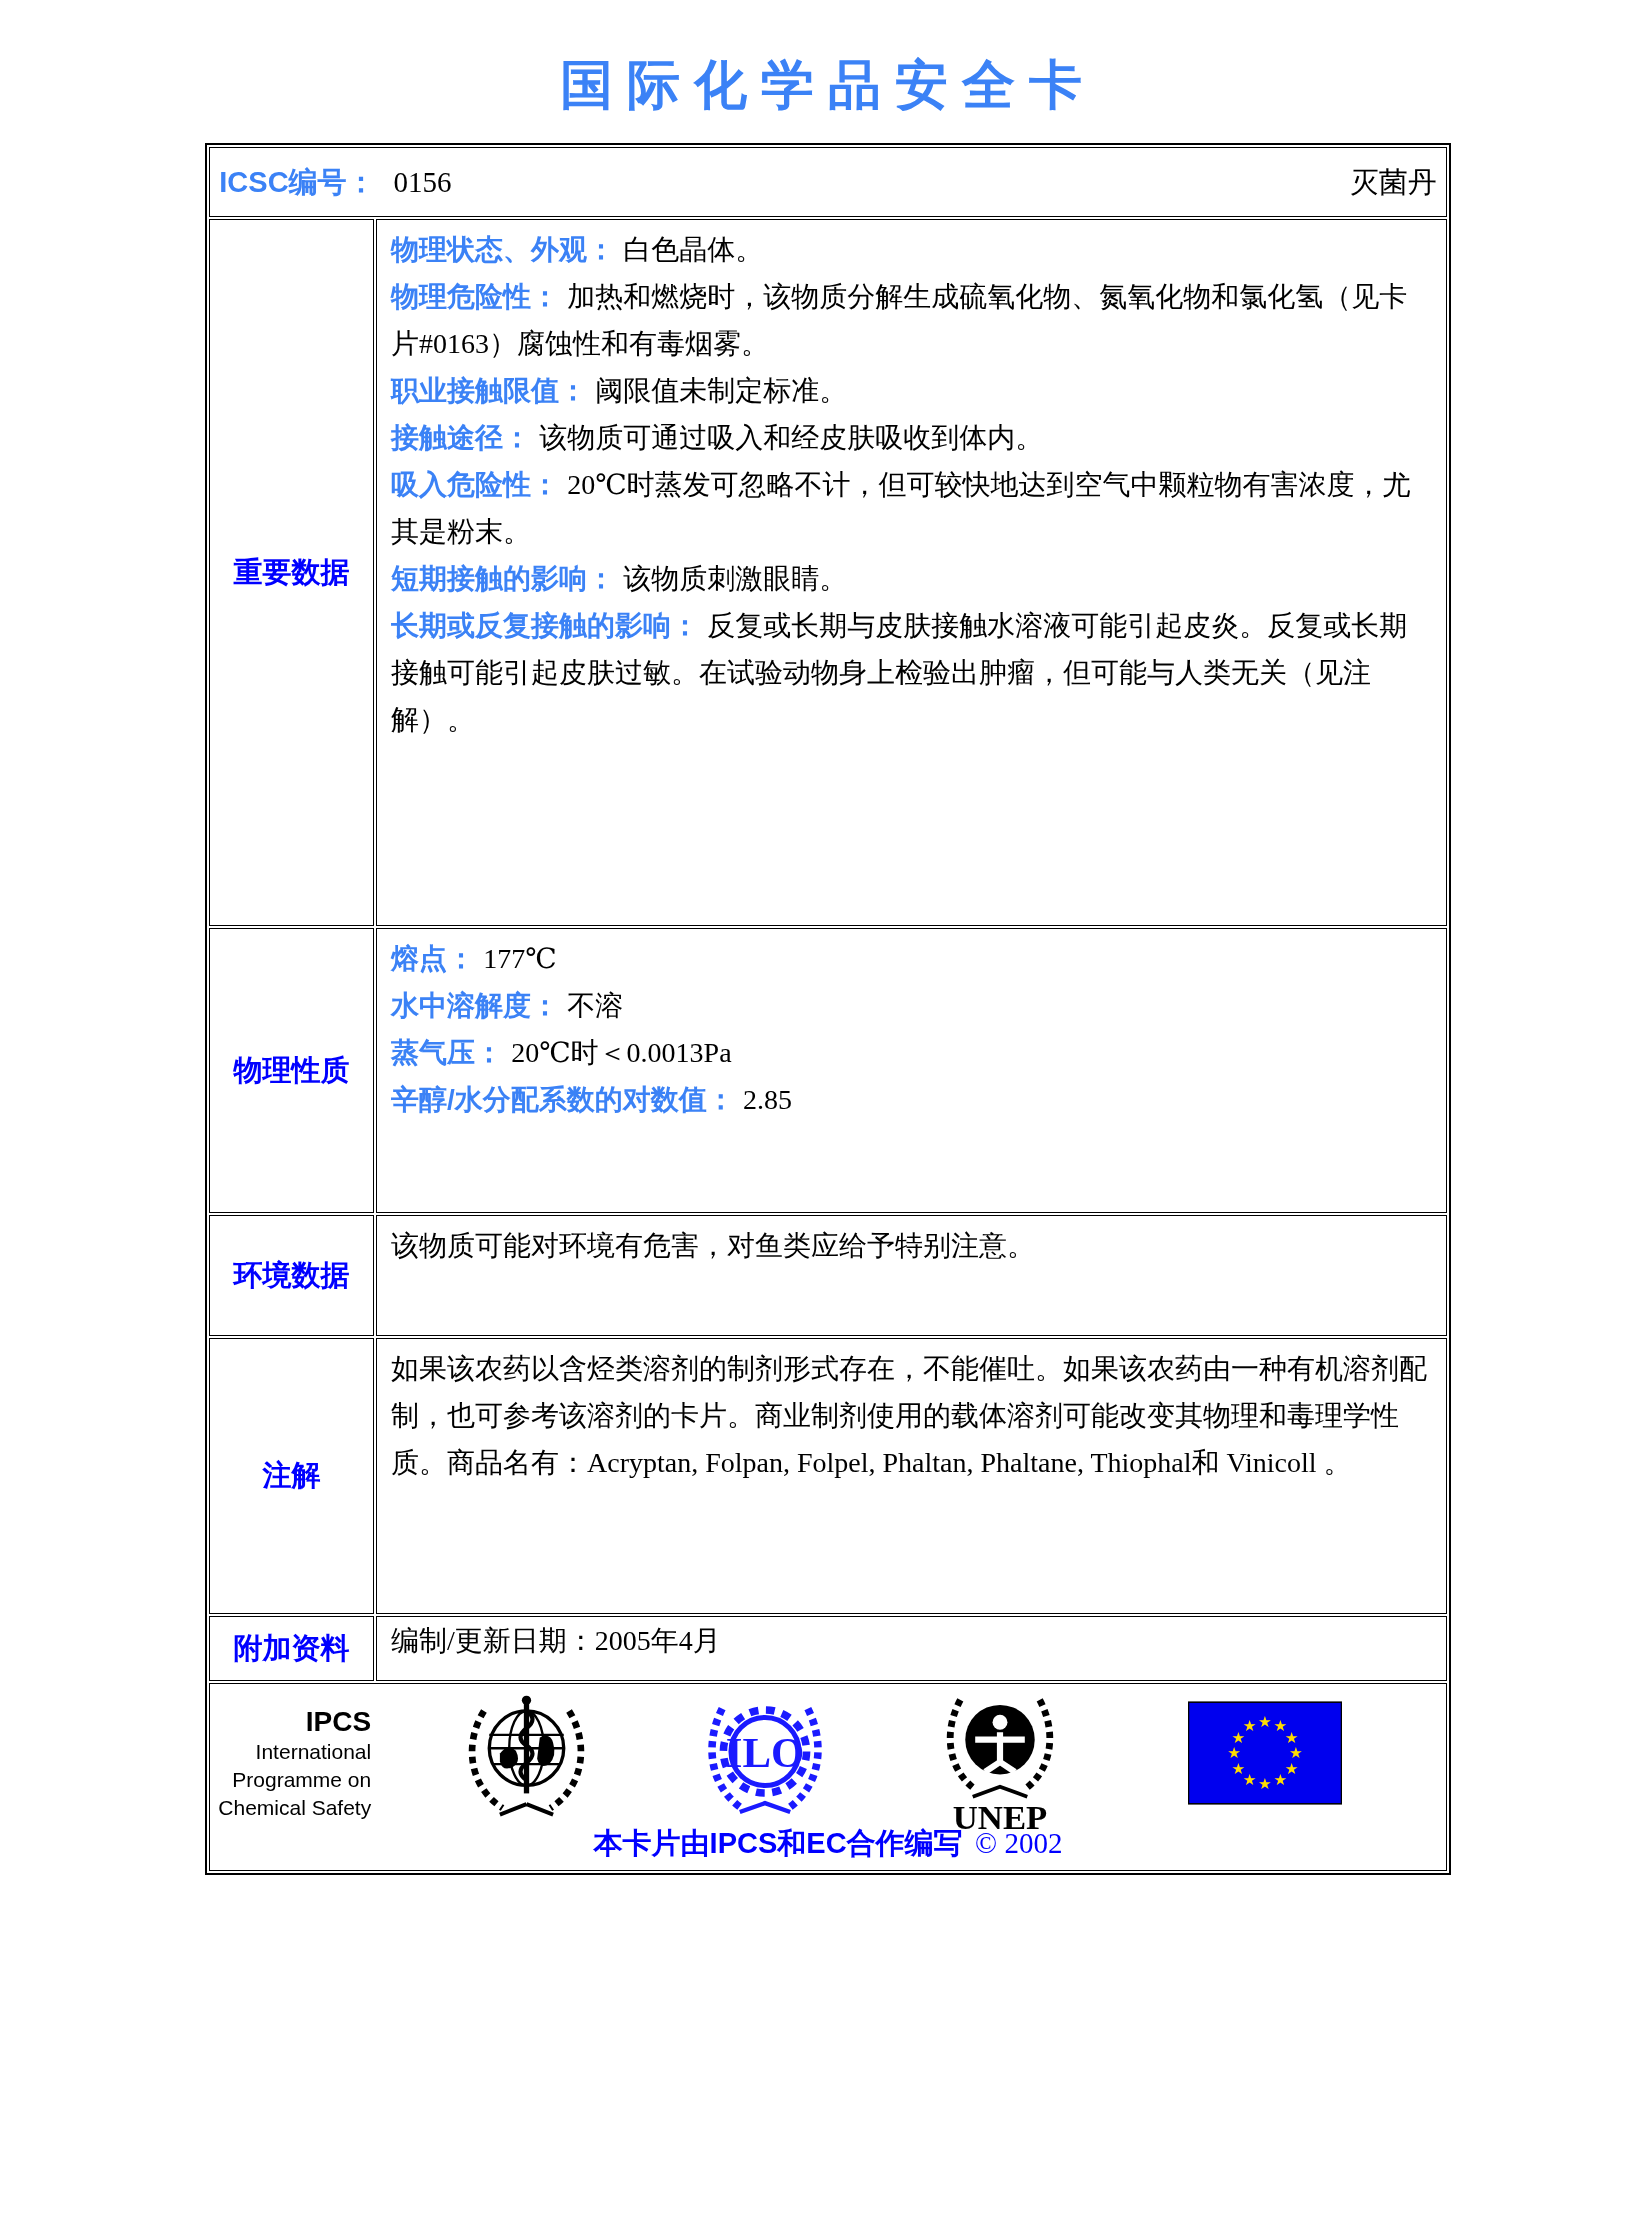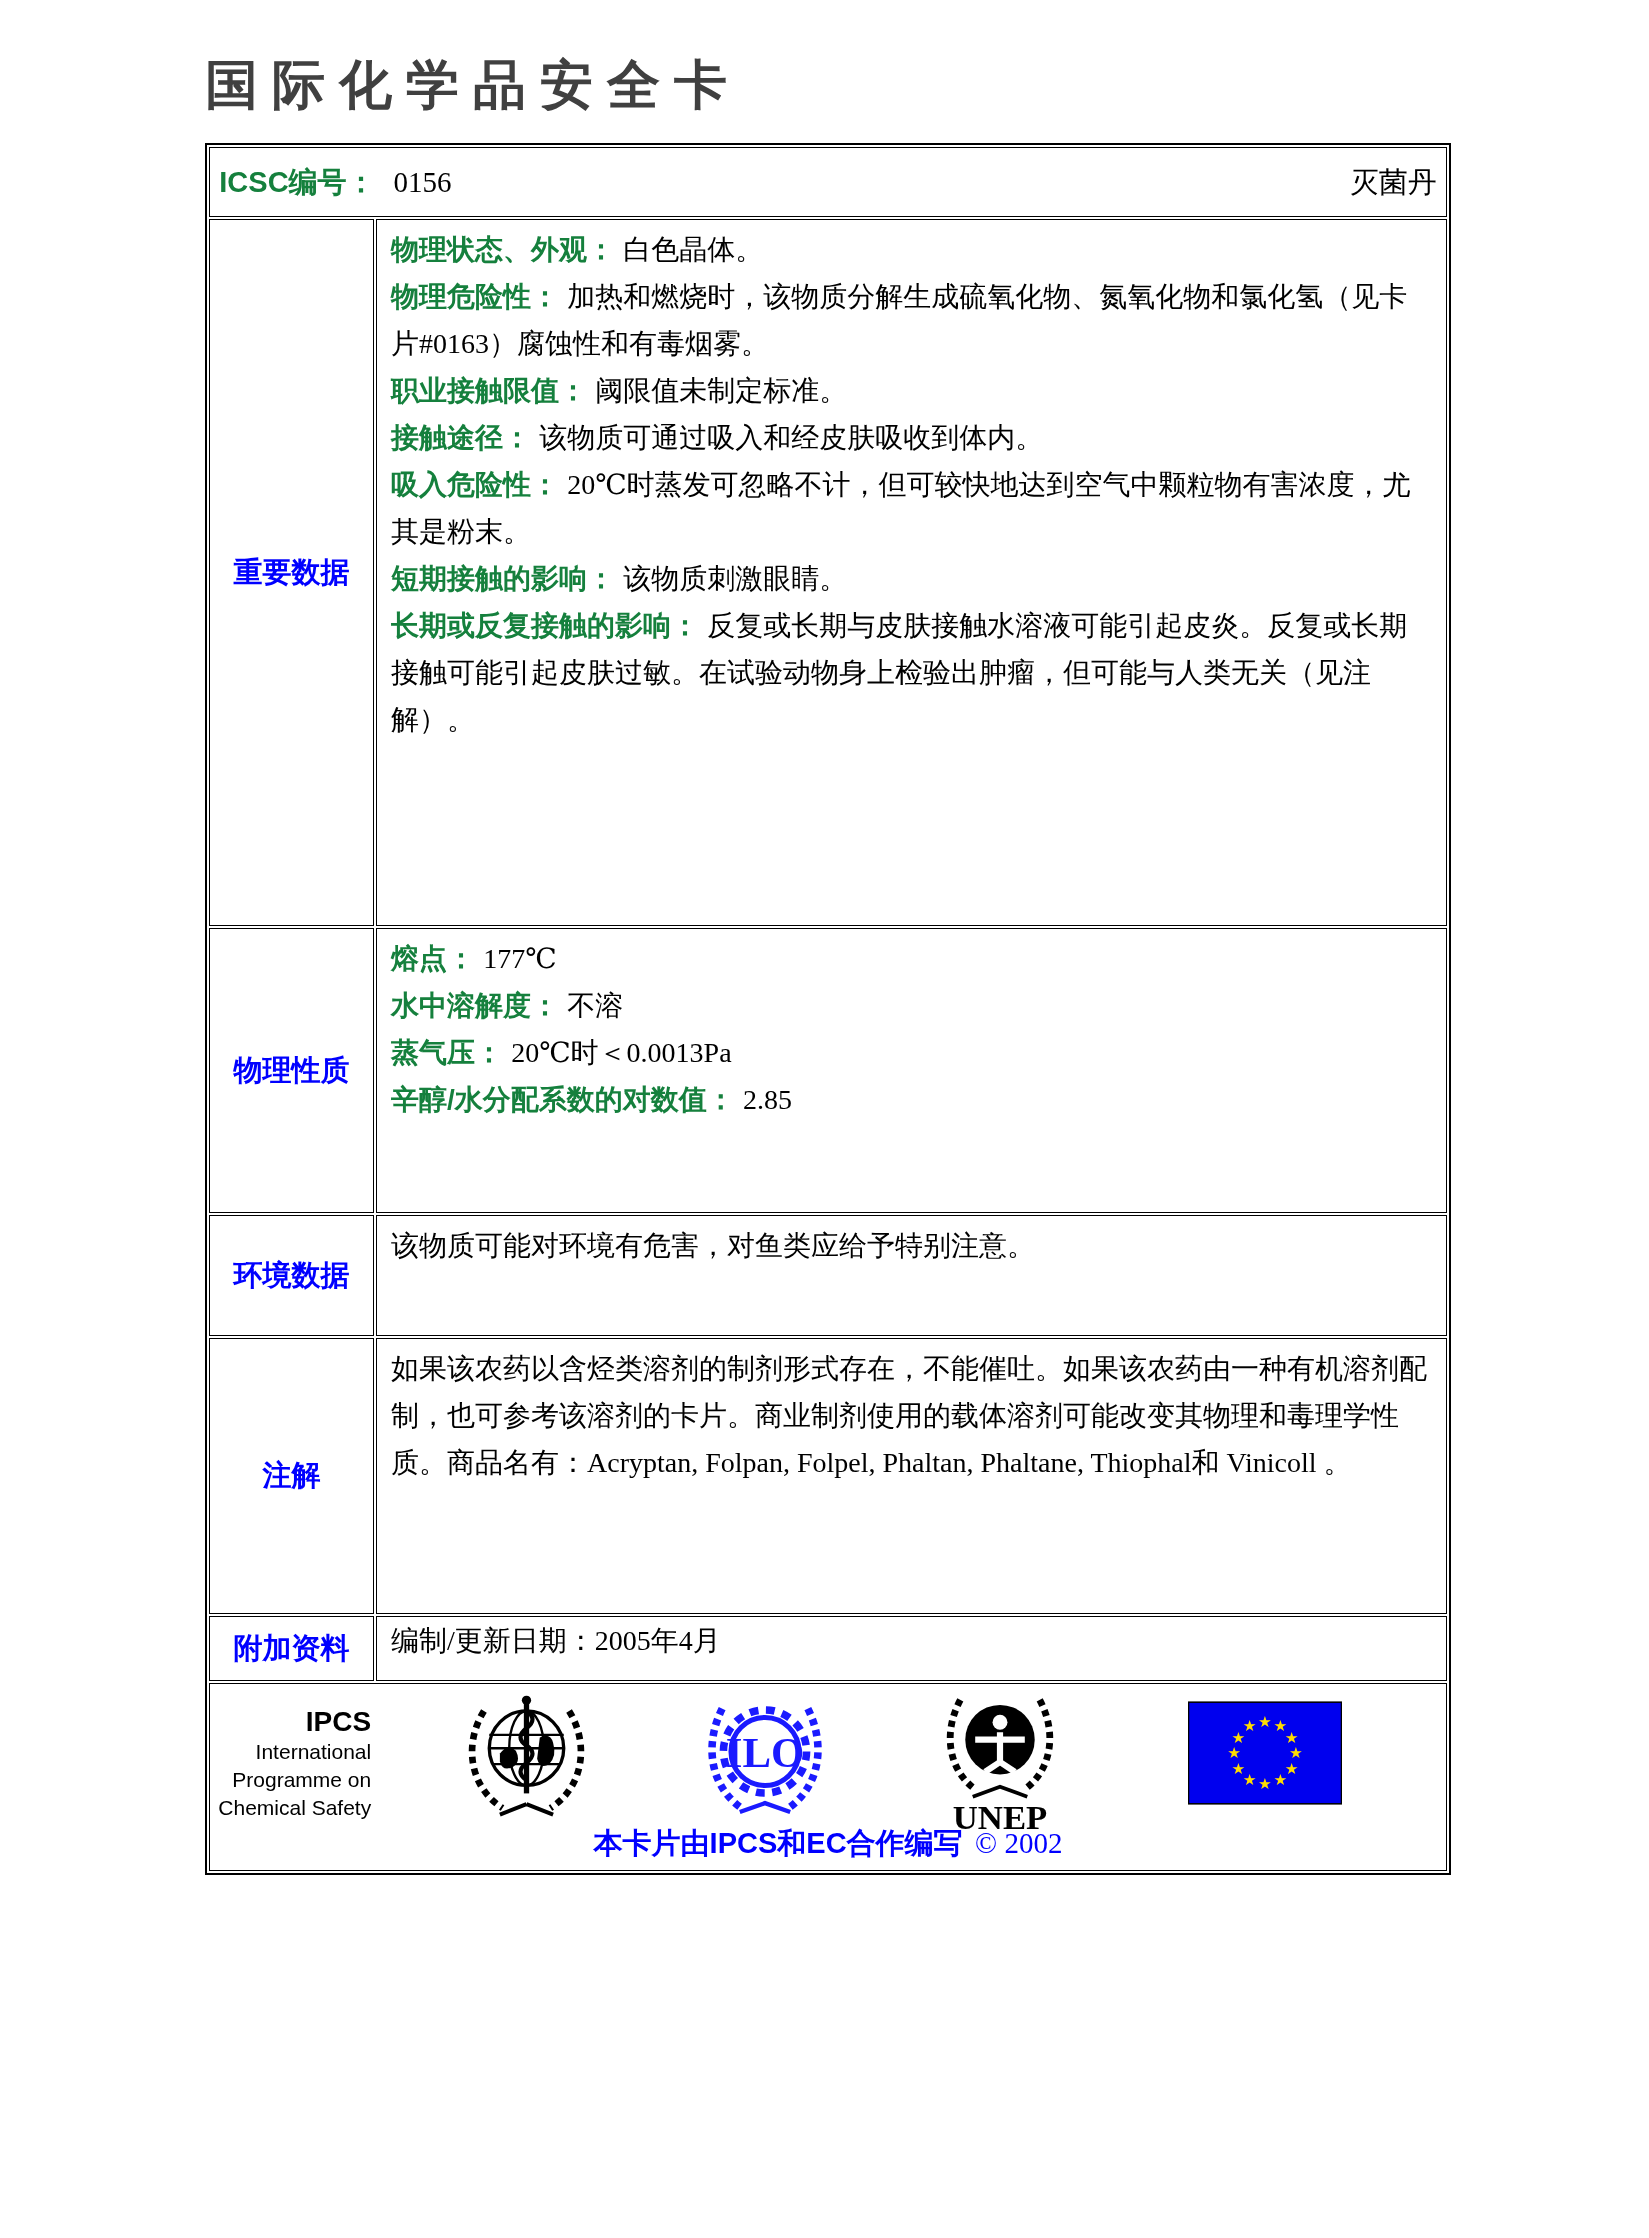--- a/index.html
+++ b/index.html
@@ -5,7 +5,7 @@
   html,body{margin:0;padding:0;background:#ffffff;}
   body{width:1649px;height:2239px;position:relative;font-family:"Liberation Sans","DejaVu Sans",sans-serif;}
   .container{position:absolute;left:205px;top:50px;width:1246px;}
-  .page-title{color:#404040;font-size:53px;font-weight:bold;text-align:left;letter-spacing:14px;margin:0 0 21px 0;font-family:"Liberation Sans","DejaVu Sans",sans-serif;}
+  .page-title{color:#3b82f6;font-size:53px;font-weight:bold;text-align:center;letter-spacing:14px;margin:0 0 21px 0;font-family:"Liberation Sans","DejaVu Sans",sans-serif;}
   table.card{width:100%;border-collapse:separate;border-spacing:2.1px;border:2.1px solid #000;table-layout:fixed;background:#fff;}
   td{border:1.4px solid #000;background:#fff;}
   td.label-cell{color:#0000ff;font-weight:bold;font-size:29px;text-align:center;vertical-align:middle;font-family:"Liberation Sans","DejaVu Sans",sans-serif;}

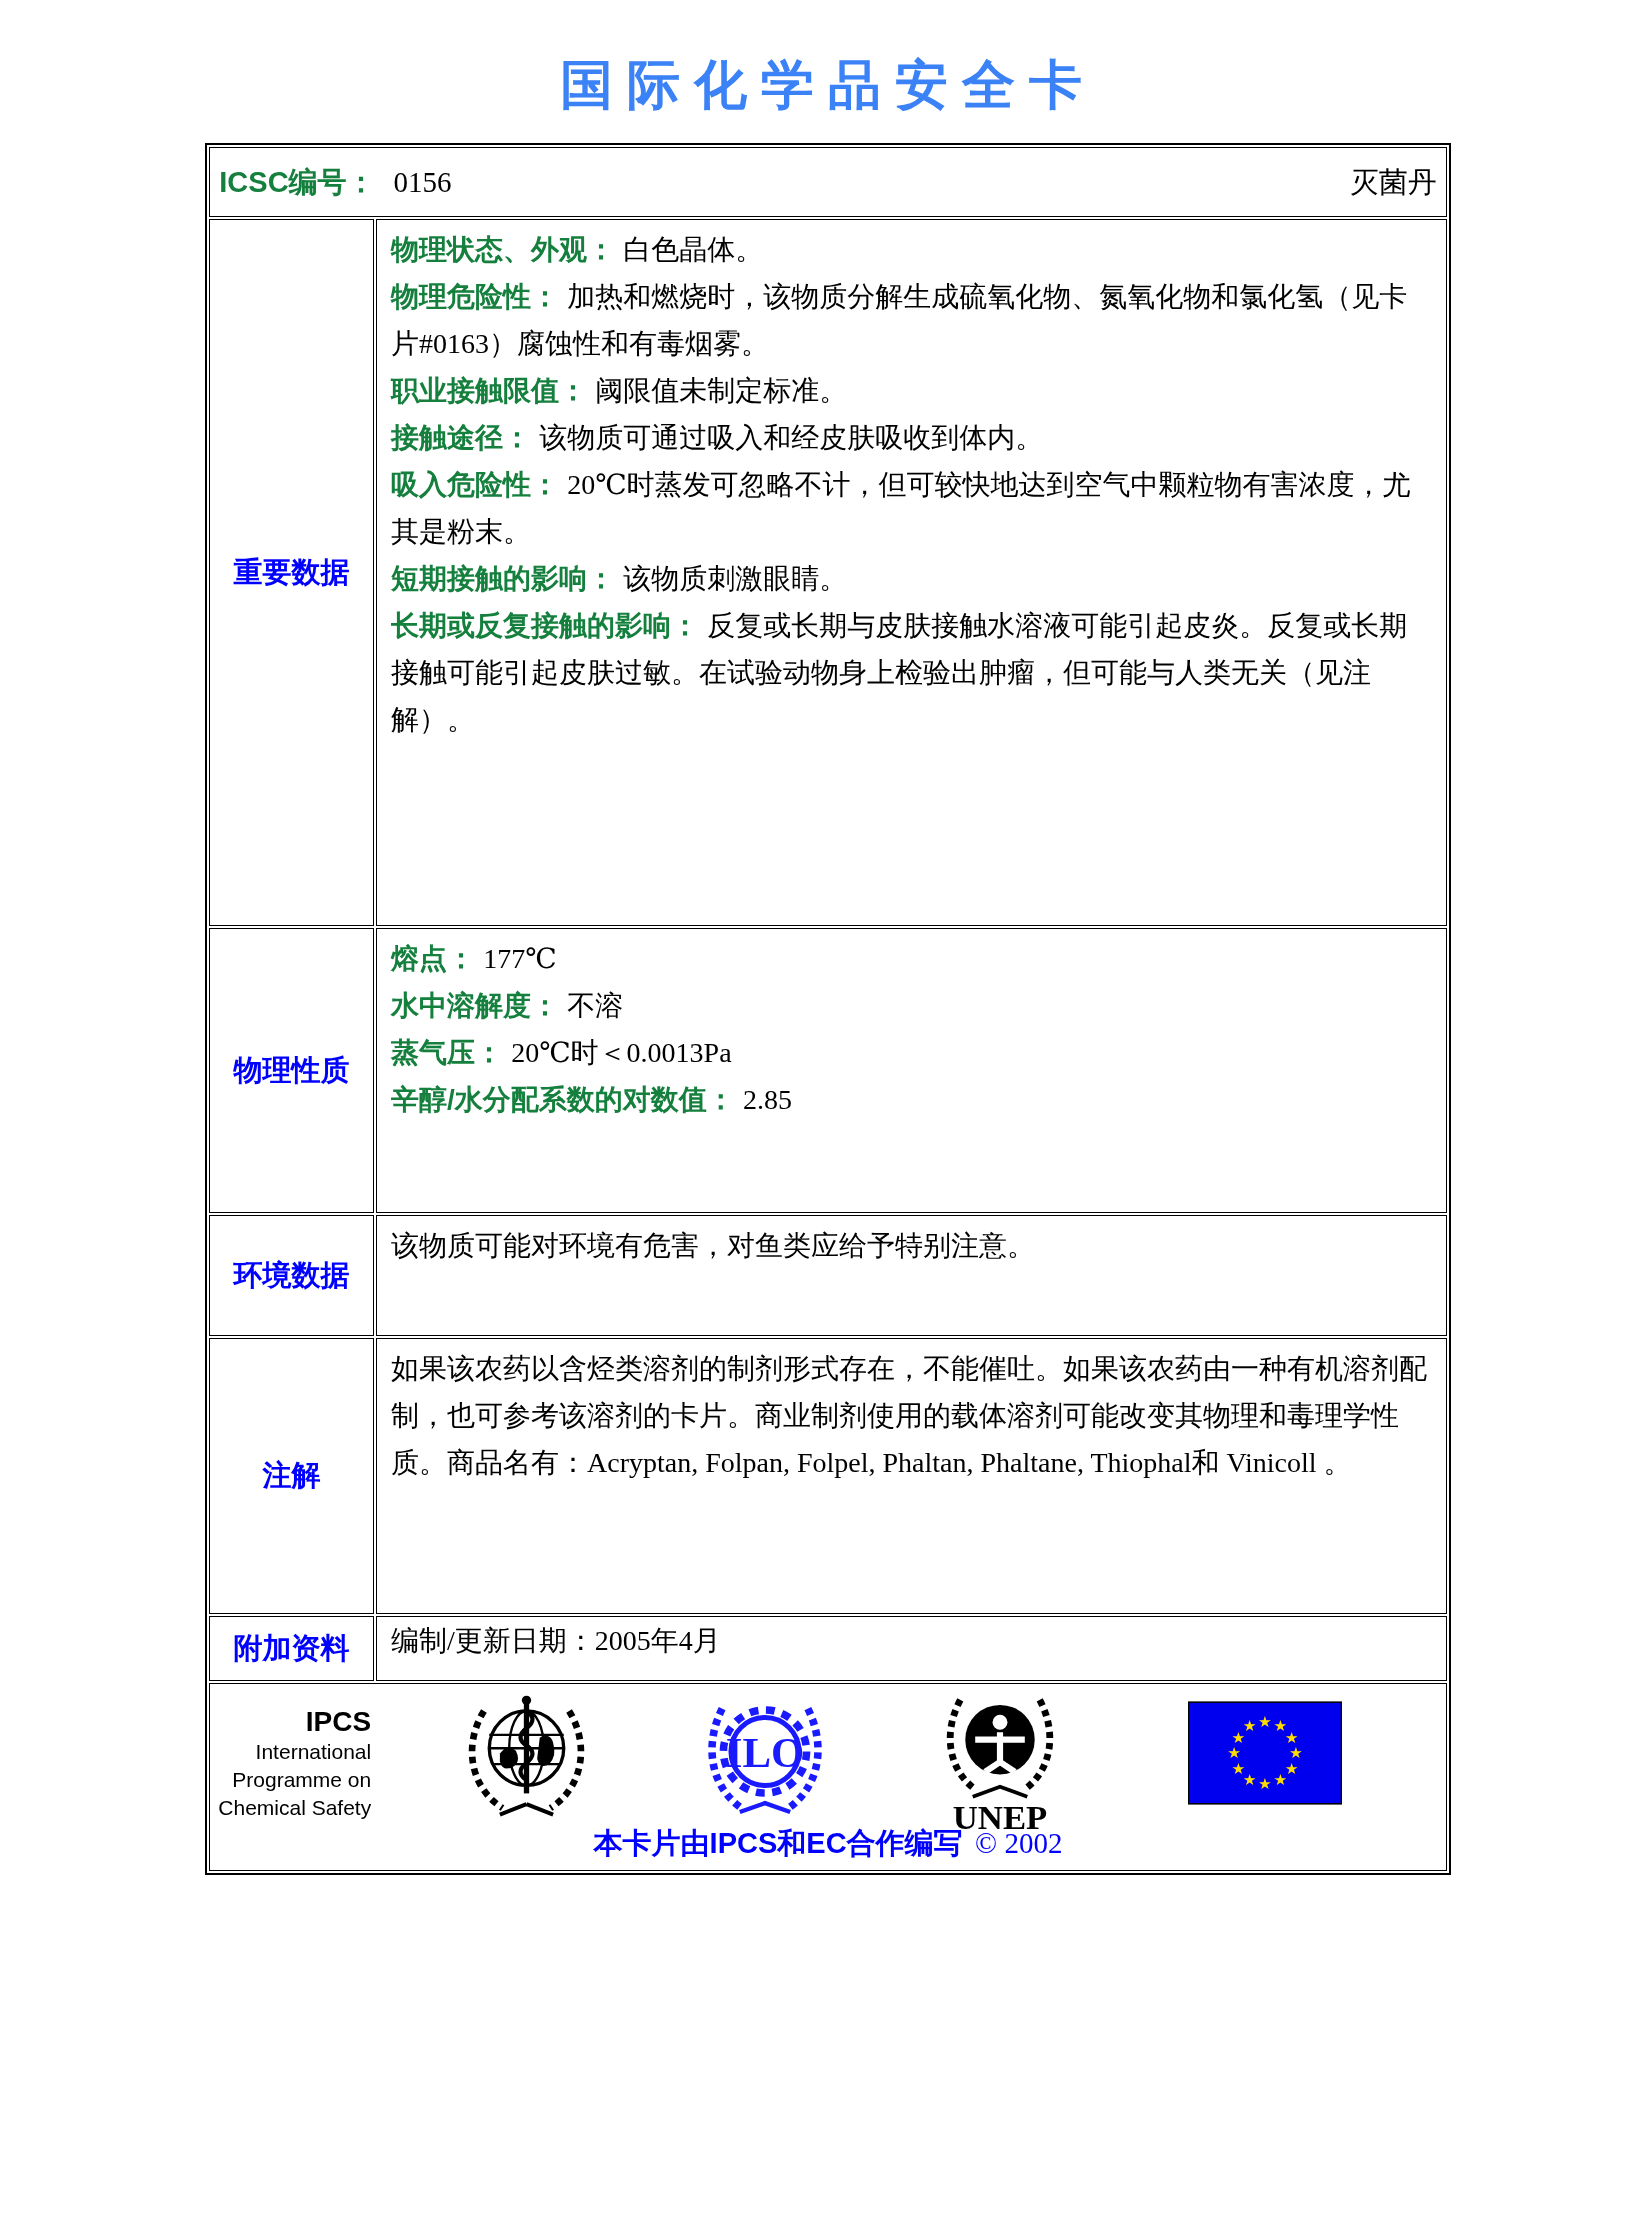--- a/index.html
+++ b/index.html
@@ -10,7 +10,7 @@
   td{border:1.4px solid #000;background:#fff;}
   td.label-cell{color:#0000ff;font-weight:bold;font-size:29px;text-align:center;vertical-align:middle;font-family:"Liberation Sans","DejaVu Sans",sans-serif;}
   td.content-cell{vertical-align:top;padding:5.6px 14px;font-size:28px;line-height:47px;color:#000;font-family:"Liberation Serif","DejaVu Serif",serif;}
-  .field-label{color:#15803d;font-weight:bold;font-family:"Liberation Sans","DejaVu Sans",sans-serif;margin-right:8.3px;}
+  .field-label{color:#3b82f6;font-weight:bold;font-family:"Liberation Sans","DejaVu Sans",sans-serif;margin-right:8.3px;}
   .header-row-inner{display:flex;justify-content:space-between;align-items:center;padding:0 8.3px;font-size:29px;line-height:42px;}
   .header-left .icsc-number{color:#000;font-family:"Liberation Serif","DejaVu Serif",serif;margin-left:9.7px;}
   .chem-name{color:#000;font-family:"Liberation Serif","DejaVu Serif",serif;}

